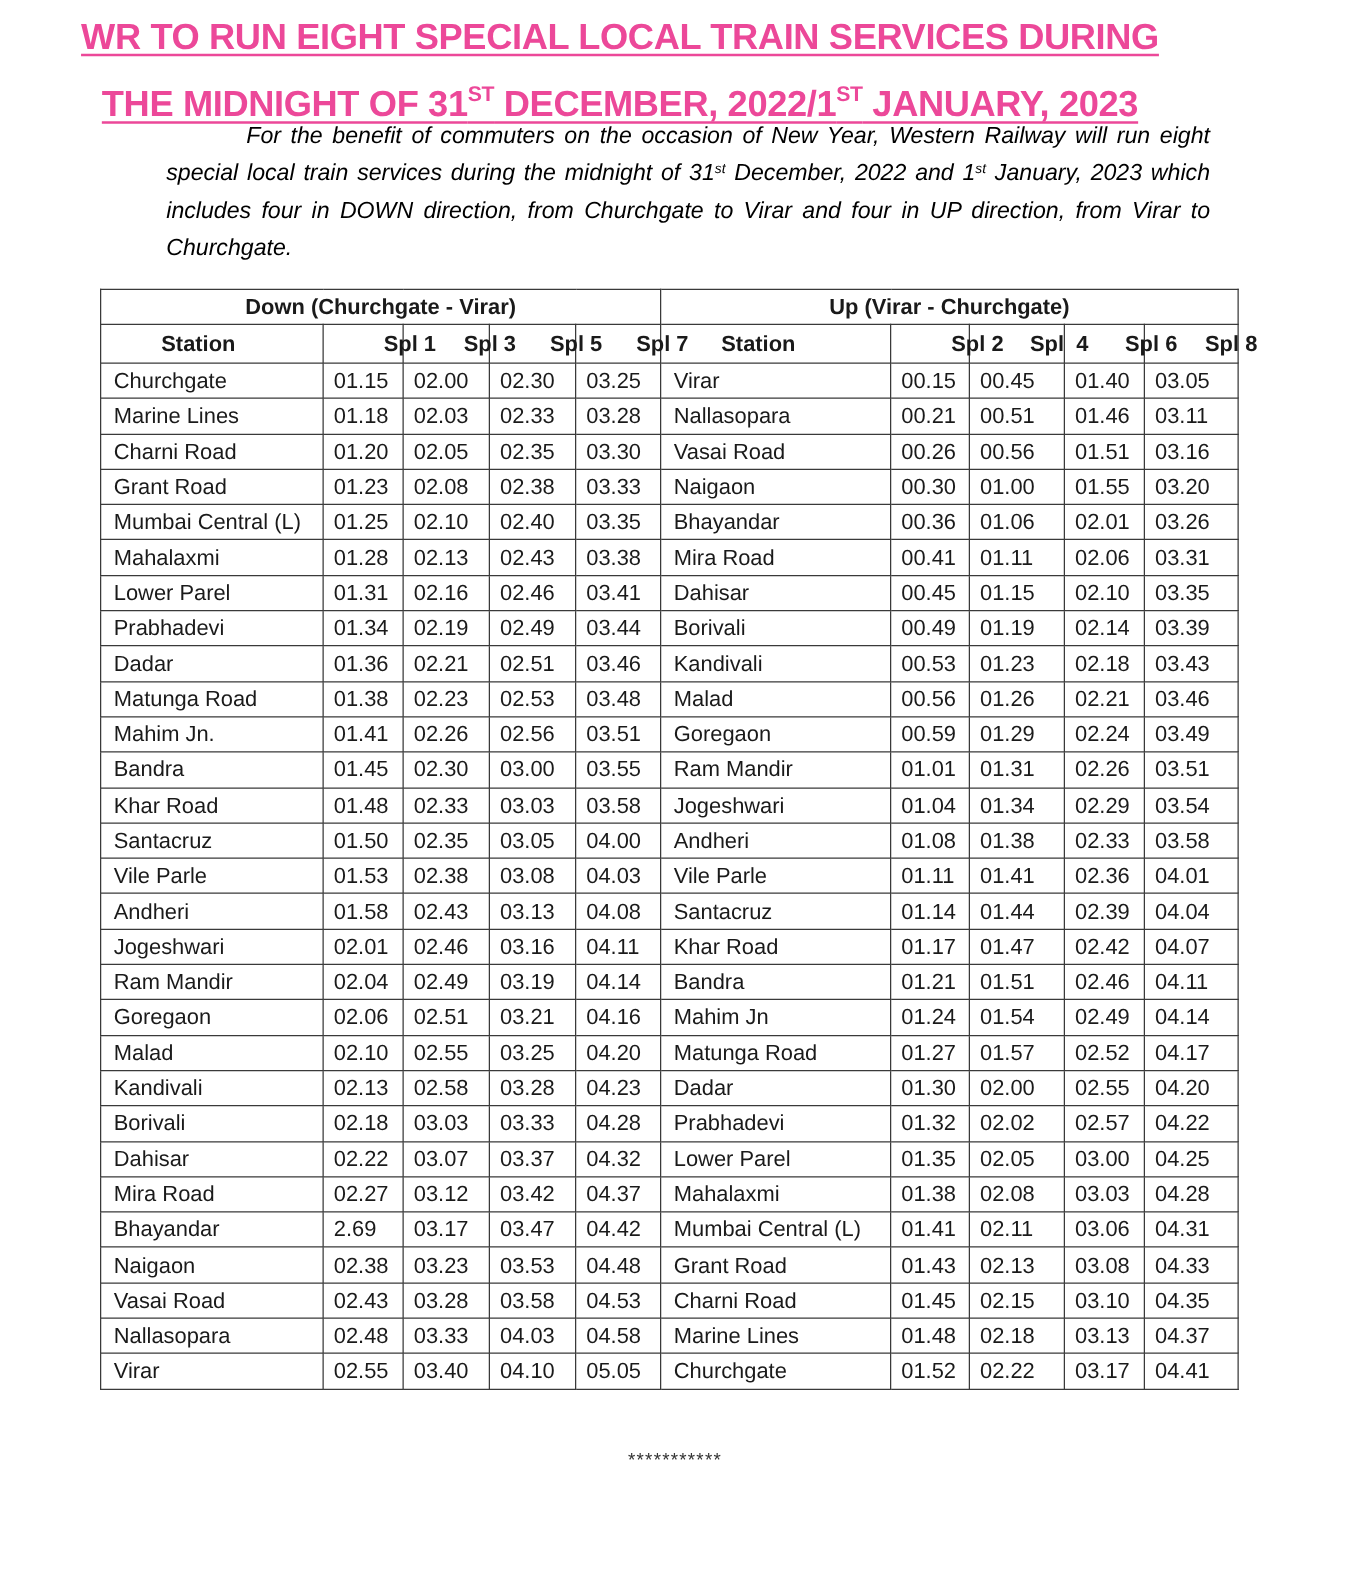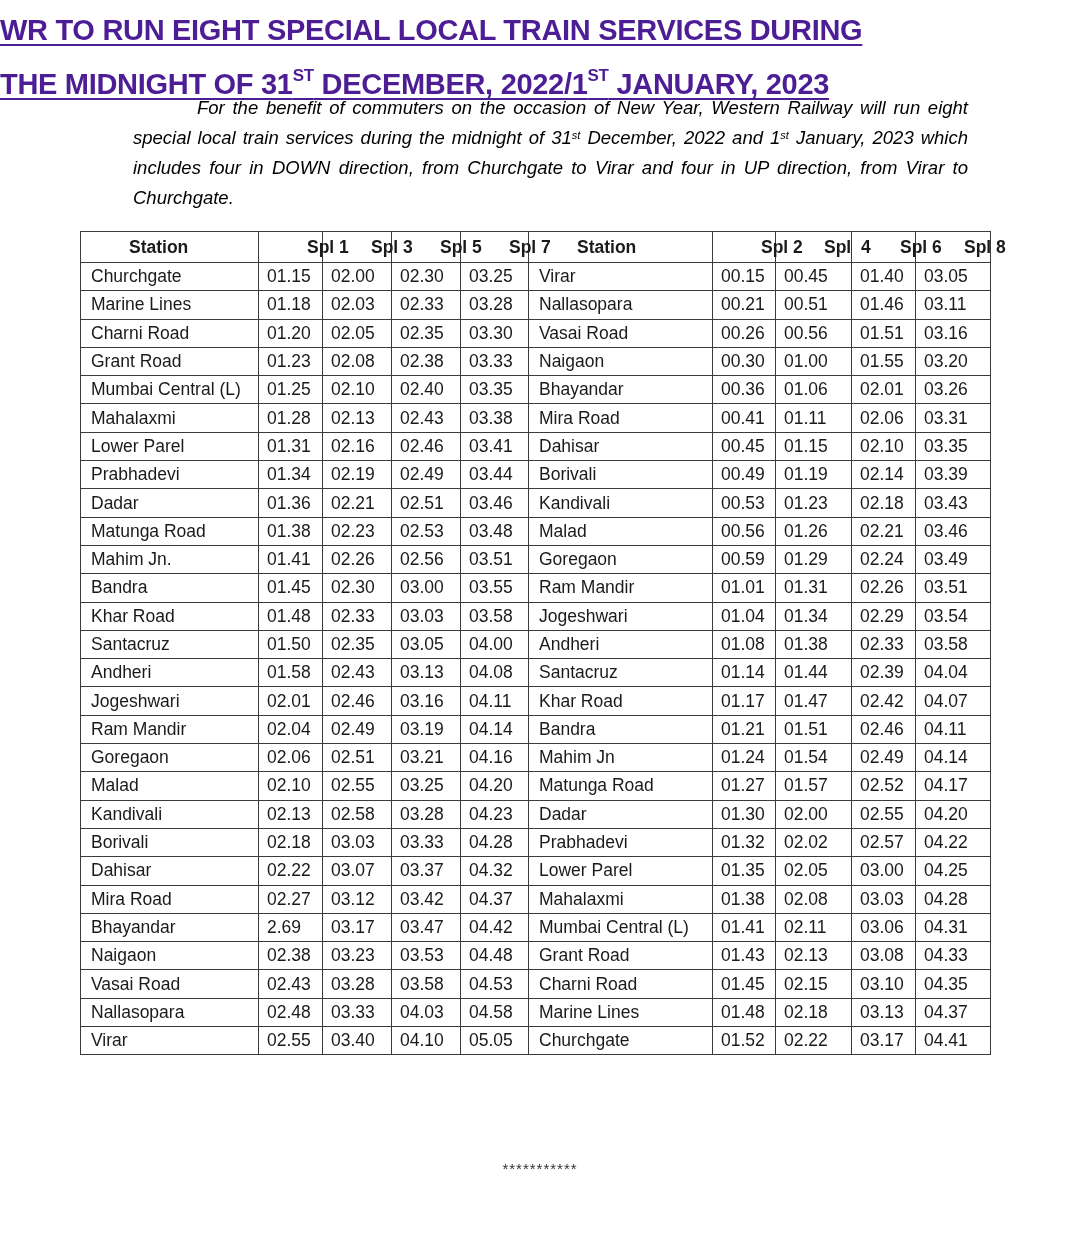--- a/index.html
+++ b/index.html
@@ -5,8 +5,8 @@
   html, body { margin:0; padding:0; background:#ffffff; }
   body { width:1080px; height:1259px; position:relative; overflow:hidden;
          font-family:"Liberation Sans", "DejaVu Sans", sans-serif; color:#1a1a1a; }
-  .title { position:absolute; left:0; width:992px; 
-           color:#4c1d95; font-weight:bold; font-size:29px; letter-spacing:-0.3px;
+  .title { position:absolute; left:0; width:992px; text-align:center;
+           color:#ec4899; font-weight:bold; font-size:29px; letter-spacing:-0.3px;
            text-decoration:underline; text-decoration-thickness:2px; text-underline-offset:4px; }
   .t1 { top:14px; }
   .t2 { top:68px; }

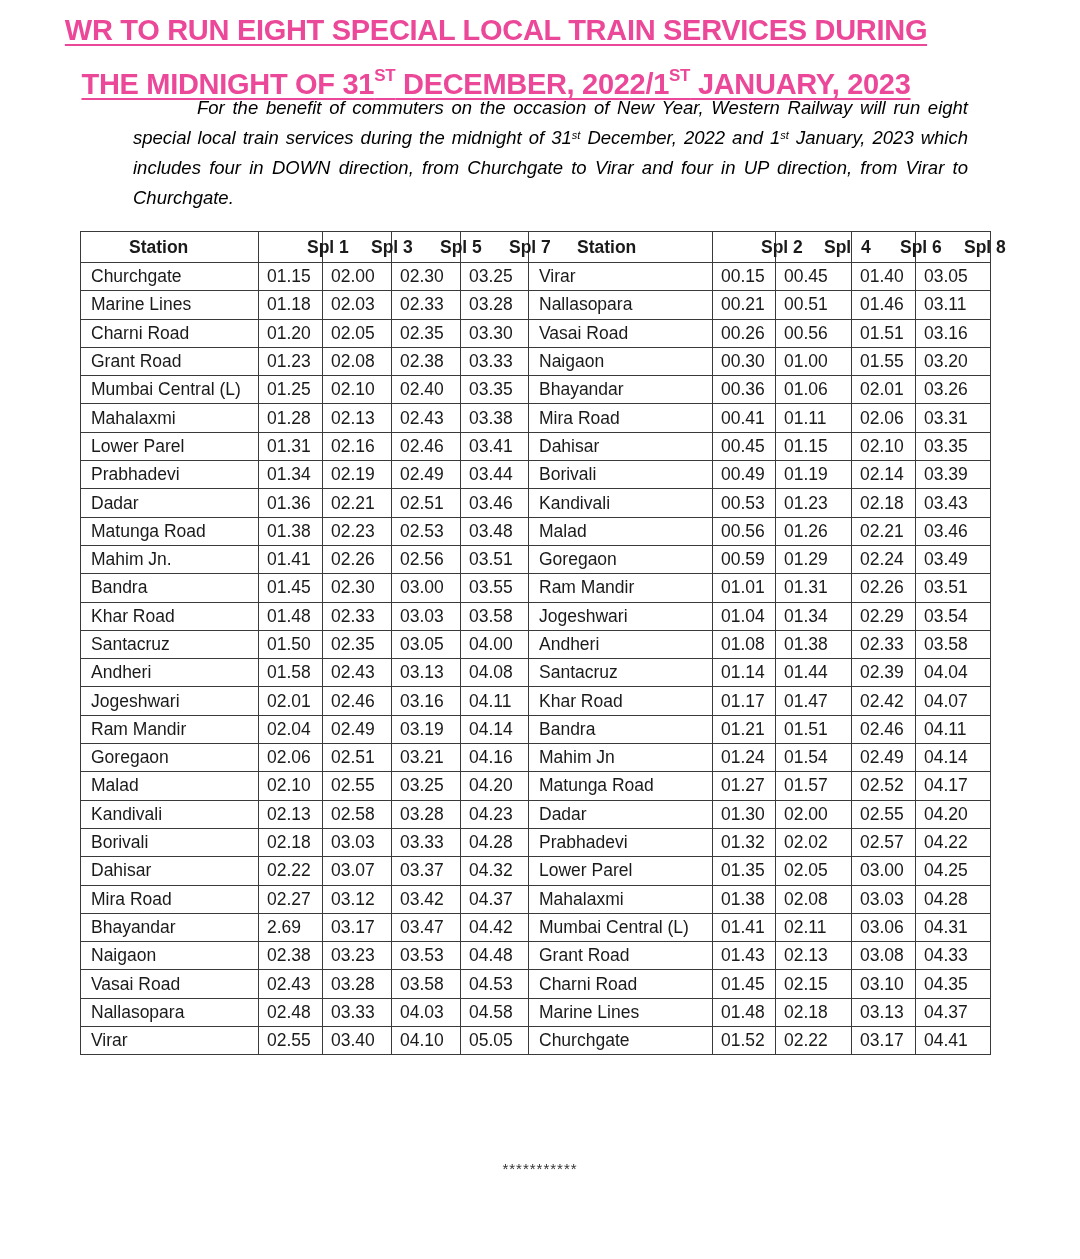--- a/index.html
+++ b/index.html
@@ -48,6 +48,10 @@
       <col style="width:75px">
   </colgroup>
   <thead>
+    <tr class="dir">
+      <th colspan="5">Down (Churchgate - Virar)</th>
+      <th colspan="5">Up (Virar - Churchgate)</th>
+    </tr>
     <tr class="cols">
       <th>Station</th>
       <th class="spl">Spl 1</th>

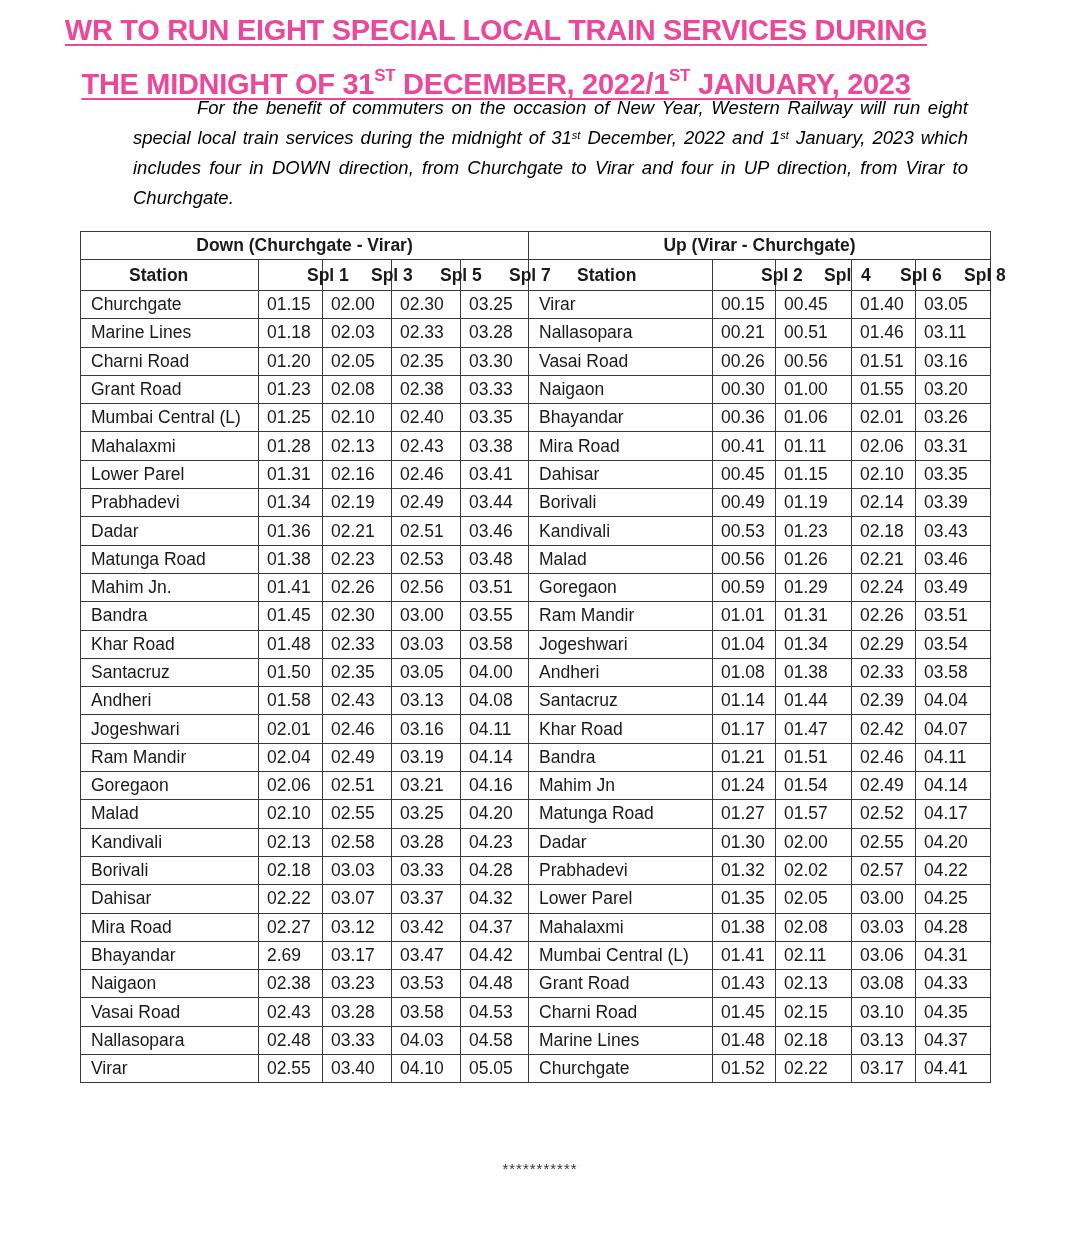--- a/index.html
+++ b/index.html
@@ -235,6 +235,18 @@
         <td class="time">03.58</td>
       </tr>
       <tr>
+        <td>Vile Parle</td>
+        <td class="time">01.53</td>
+        <td class="time">02.38</td>
+        <td class="time">03.08</td>
+        <td class="time">04.03</td>
+        <td>Vile Parle</td>
+        <td class="time">01.11</td>
+        <td class="time">01.41</td>
+        <td class="time">02.36</td>
+        <td class="time">04.01</td>
+      </tr>
+      <tr>
         <td>Andheri</td>
         <td class="time">01.58</td>
         <td class="time">02.43</td>

